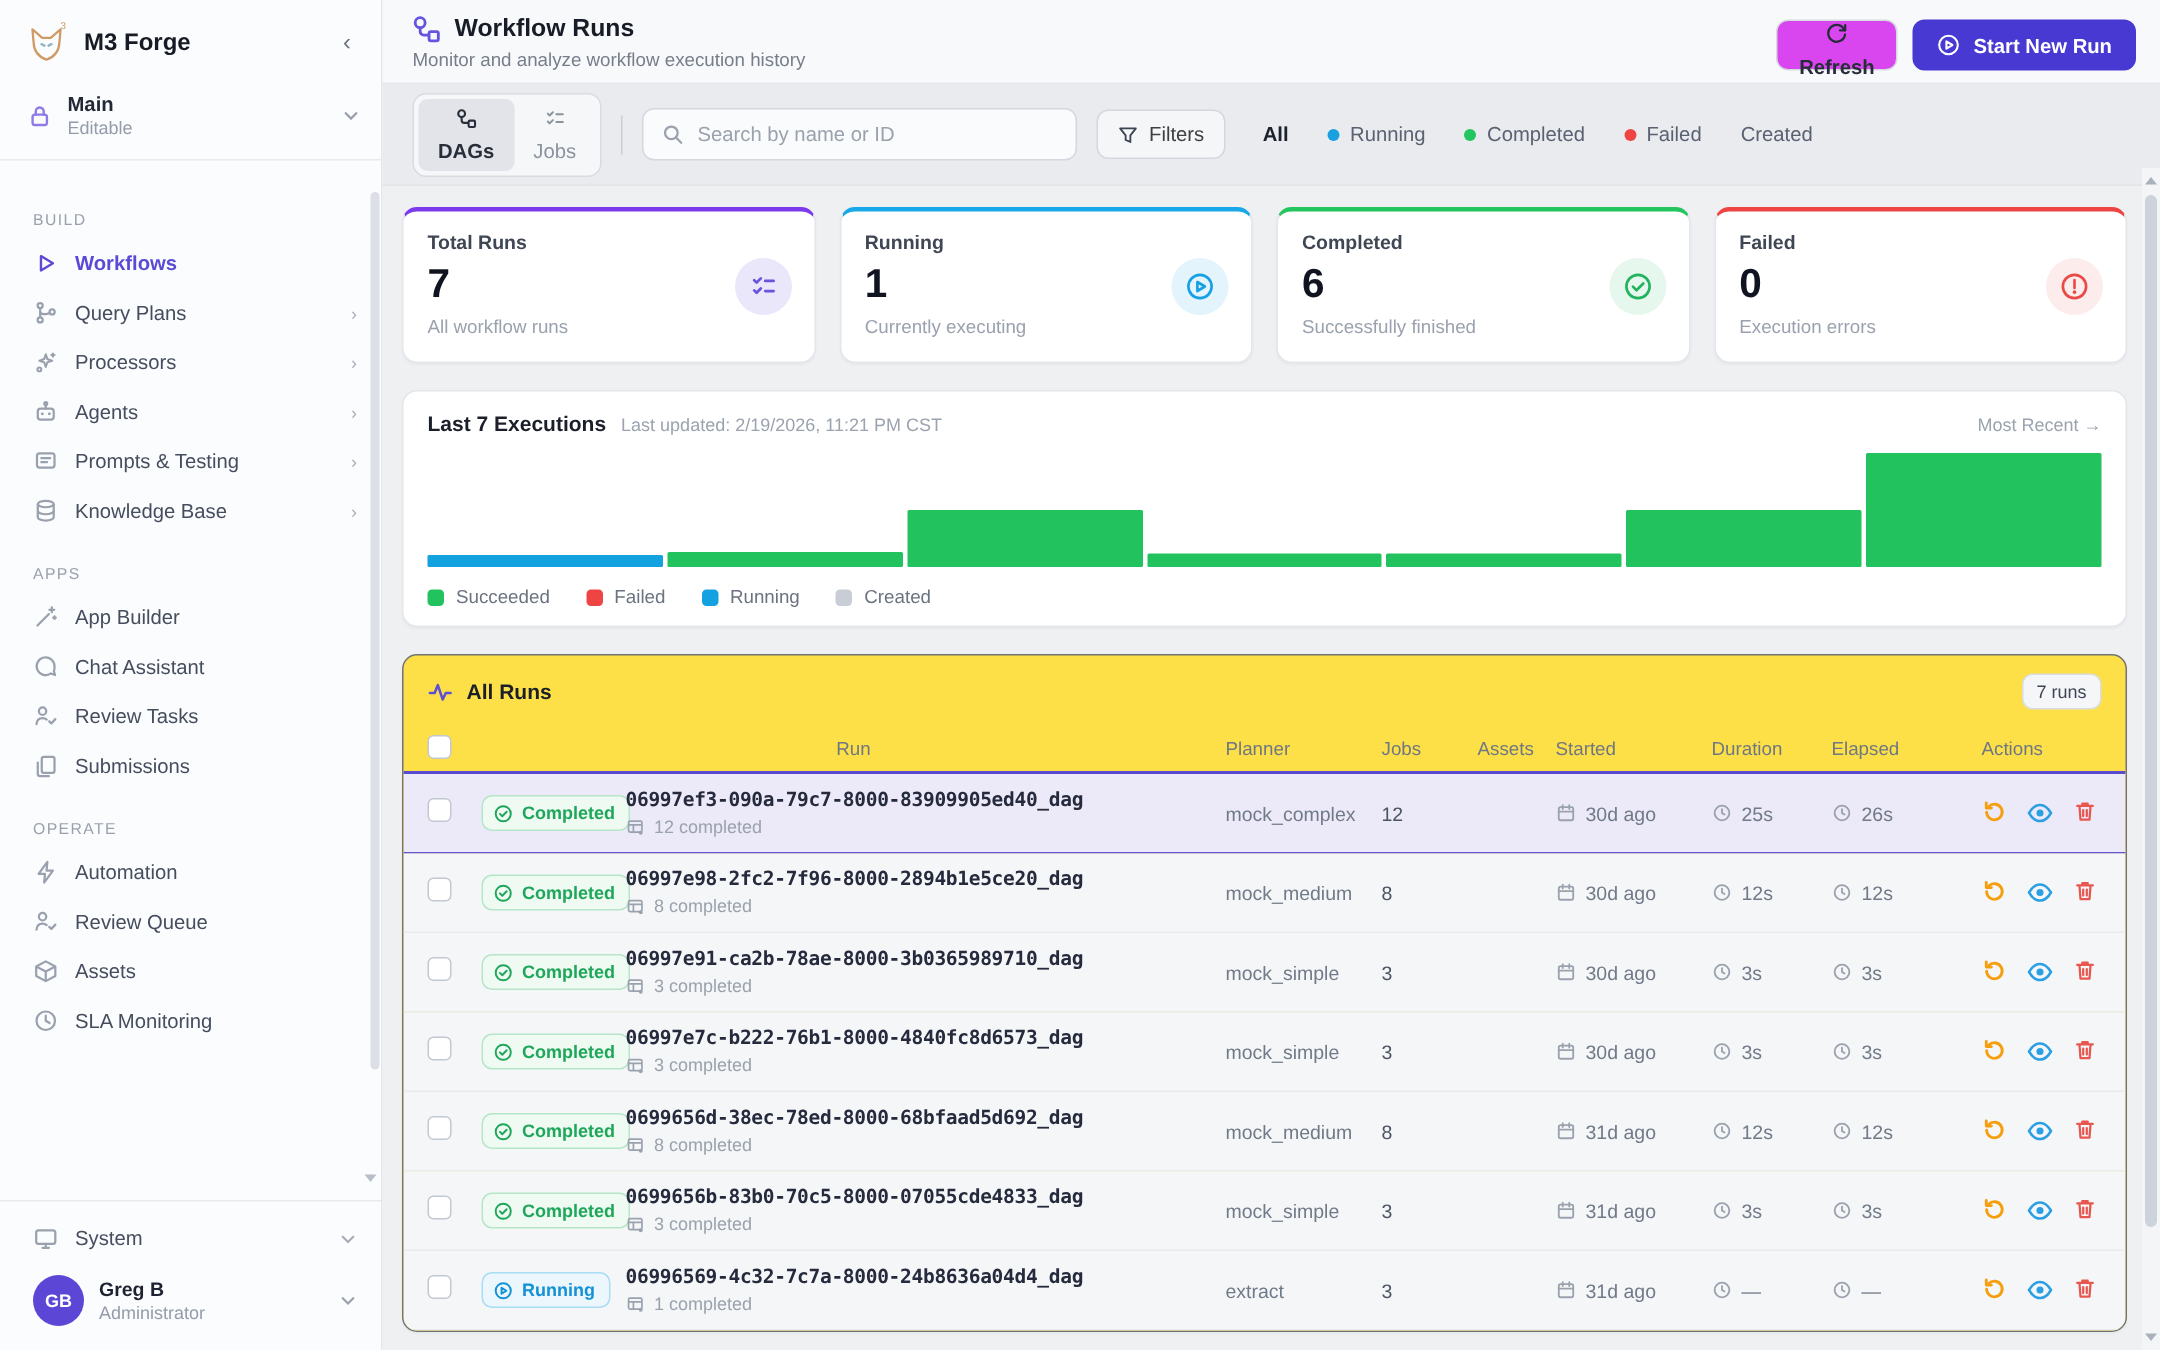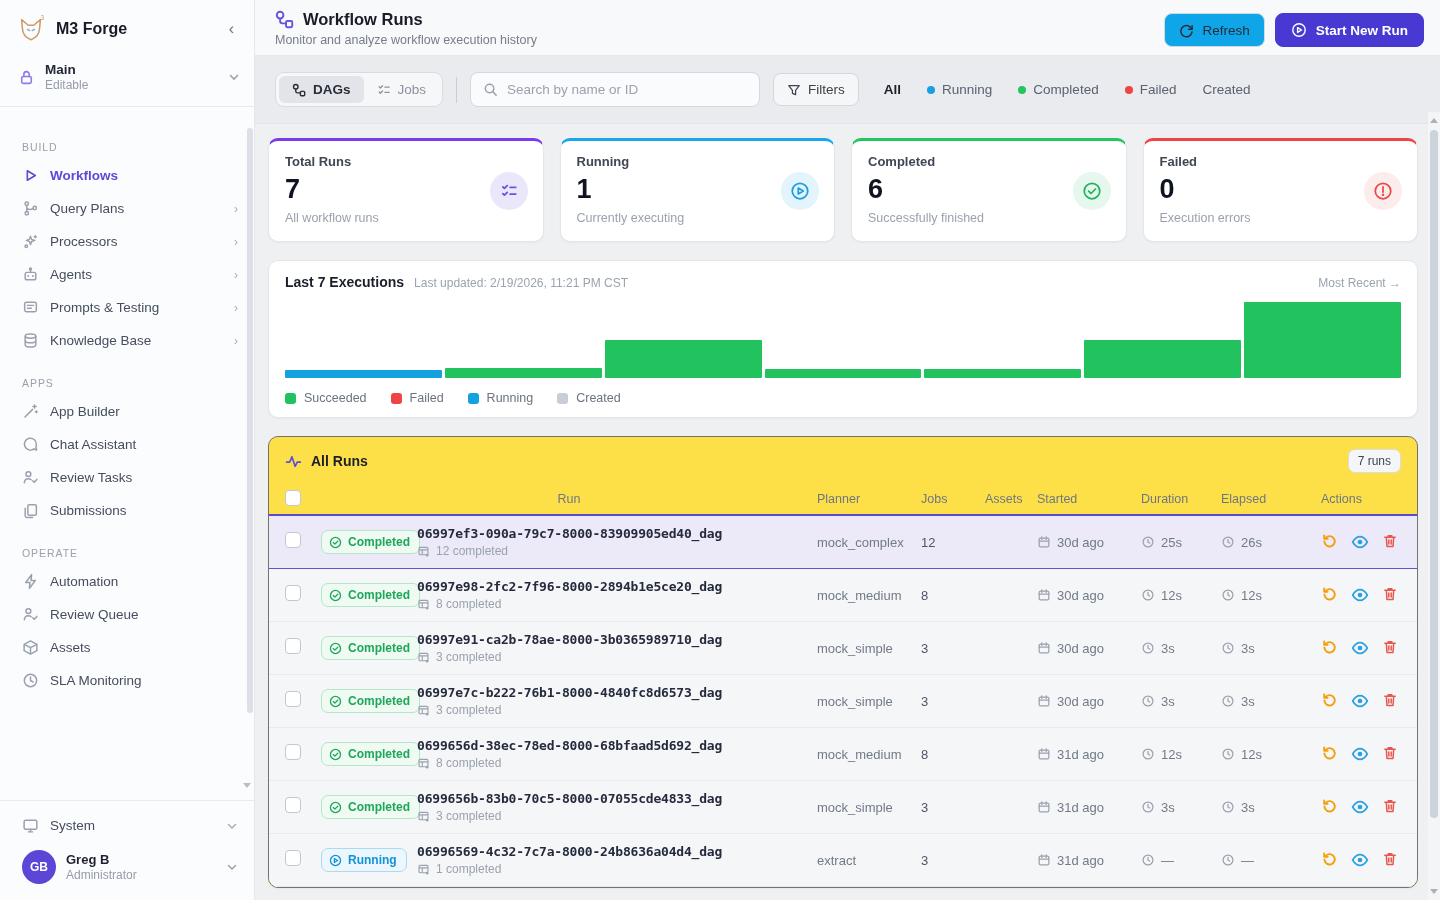--- a/index.html
+++ b/index.html
@@ -49,7 +49,7 @@
   .page-title { font-size:16.5px; font-weight:700; color:#181c27; }
   .page-sub { font-size:12.5px; color:#767e8b; margin-top:4px; }
   .topbar-actions { display:flex; gap:10px; padding-top:3px; }
-  .btn-secondary { display:flex; align-items:center; gap:8px; height:34px; padding:0 14px; background:#0ea5e9; border:1px solid #d6dade; border-radius:8px; font-size:13.5px; font-weight:400; color:#262c38; }
+  .btn-secondary { display:flex; align-items:center; gap:8px; height:34px; padding:0 14px; background:#d946ef; border:1px solid #d6dade; border-radius:8px; font-size:13.5px; font-weight:700; color:#262c38;flex-direction:column; }
   .btn-primary { display:flex; align-items:center; gap:9px; height:34px; padding:0 15px; background:#4839d2; border:1px solid #4839d2; border-radius:8px; font-size:13.5px; font-weight:700; color:#fff; }
 
   .toolbar { height:68px; background:#e9ebee; border-bottom:1px solid #e2e4e8; display:flex; align-items:center; padding:0 16px 0 20px; gap:13px; }

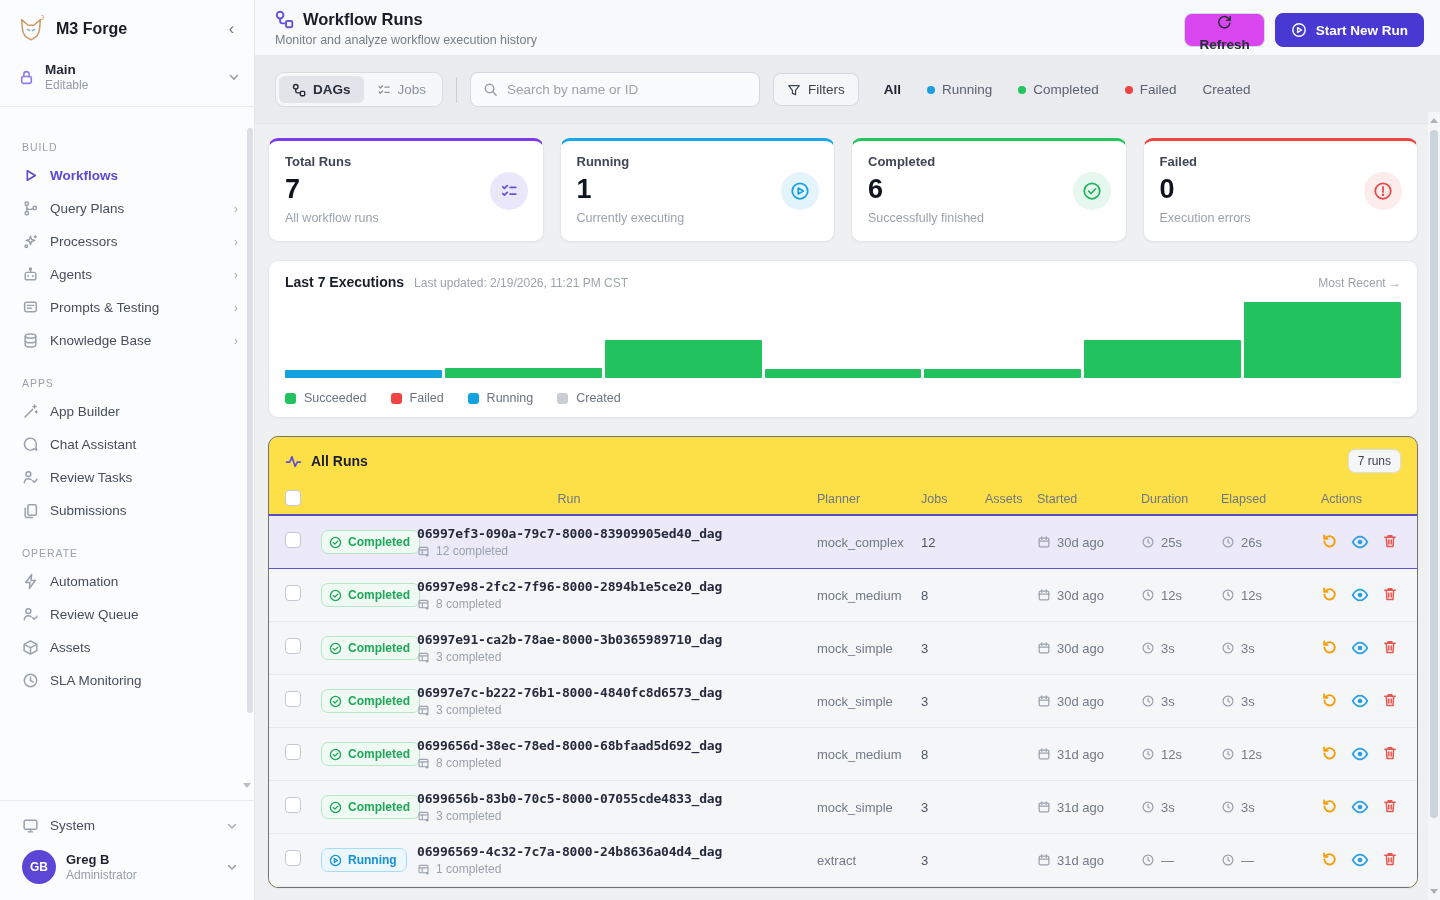--- a/index.html
+++ b/index.html
@@ -54,7 +54,7 @@
 
   .toolbar { height:68px; background:#e9ebee; border-bottom:1px solid #e2e4e8; display:flex; align-items:center; padding:0 16px 0 20px; gap:13px; }
   .seg-group { display:flex; background:#f6f7f8; border:1px solid #d8dce1; border-radius:9px; padding:3px; }
-  .seg { display:flex; align-items:center; gap:7px; padding:6px 13px; border-radius:6px; font-size:13.5px; border:none; background:transparent; color:#8b93a0; }
+  .seg { display:flex; align-items:center; gap:7px; padding:6px 13px; border-radius:6px; font-size:13.5px; border:none; background:transparent; color:#8b93a0;flex-direction:column; }
   .seg.active { background:#e2e4e9; color:#272d39; font-weight:600; }
   .vdiv { width:1px; height:26px; background:#c9ced6; }
   .searchbox { display:flex; align-items:center; gap:9px; width:290px; height:35px; background:#fafbfc; border:1px solid #d4d8de; border-radius:8px; padding:0 12px; }

